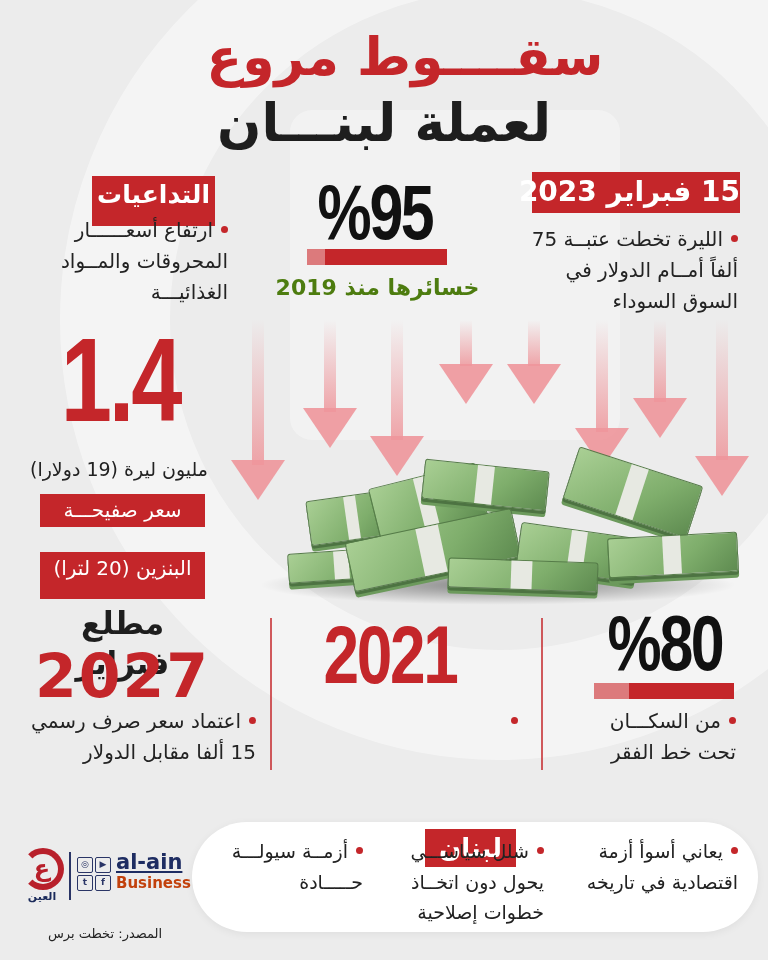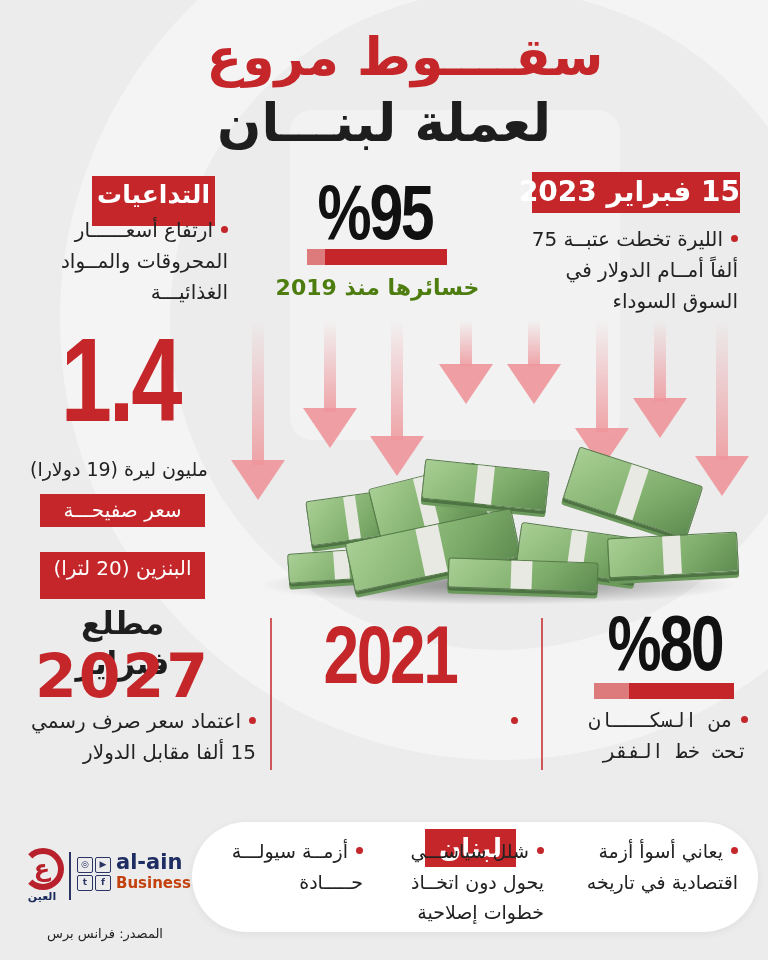--- a/index.html
+++ b/index.html
@@ -117,7 +117,7 @@
   }
   .y2021-text { right: 250px; top: 706px; width: 230px; }
 
-  .pov-text { right: 20px; top: 706px; width: 170px; font-family: Liberation Mono, monospace; }
+  .pov-text { right: 32px; top: 706px; width: 170px; }
 
   .vline {
     position: absolute; width: 2px; background: #c4262a; opacity: 0.75;

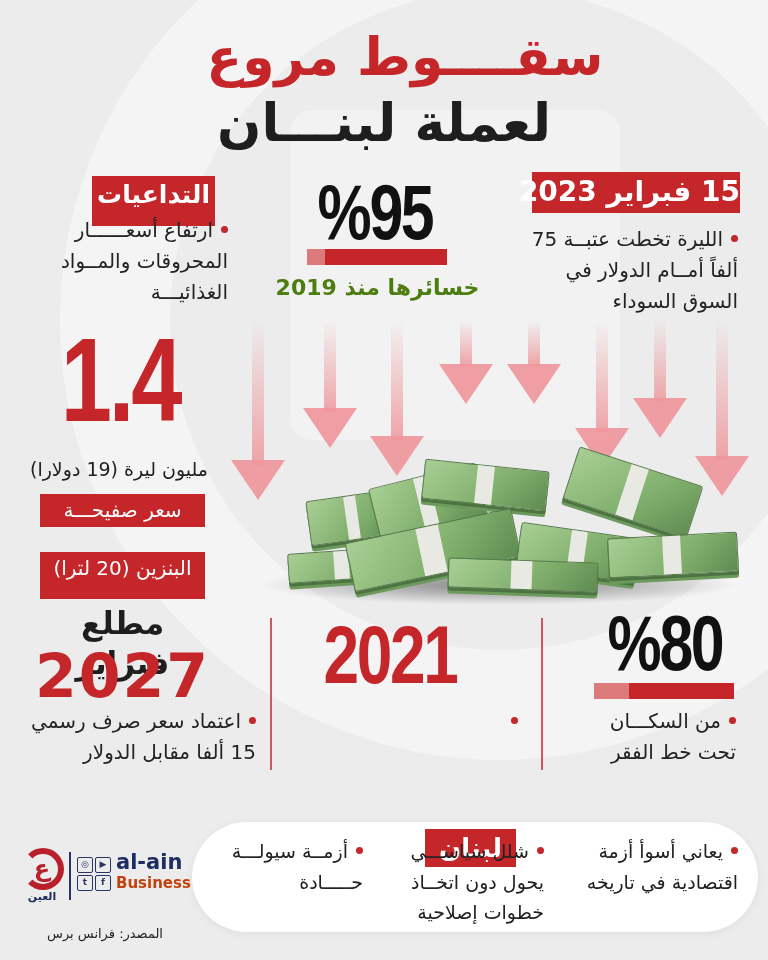--- a/index.html
+++ b/index.html
@@ -193,7 +193,7 @@
   }
   .brand-1 {
     position: absolute; left: 116px; top: 850px; font-size: 21px; font-weight: bold;
-    color: #1e2d62; direction: ltr; line-height: 24px;
+    color: #1e2d62; direction: ltr; line-height: 24px; text-decoration: underline;
   }
   .brand-2 {
     position: absolute; left: 116px; top: 874px; font-size: 15px; font-weight: bold;

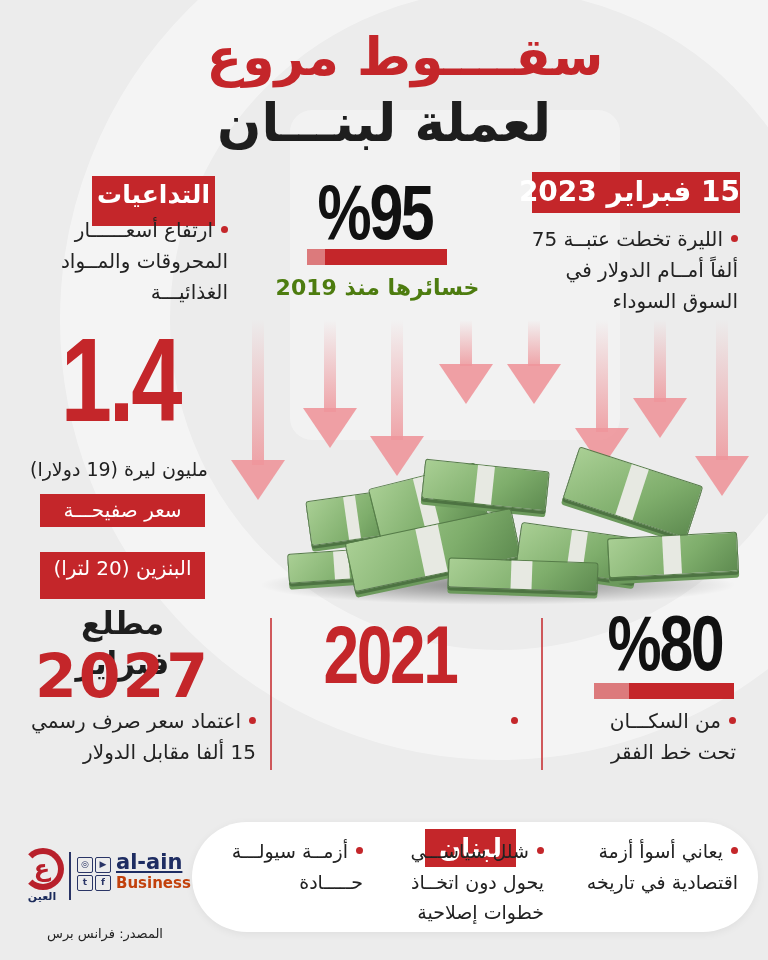--- a/index.html
+++ b/index.html
@@ -326,6 +326,6 @@
 </div>
 <div class="brand-1">al-ain</div>
 <div class="brand-2">Business</div>
-<div class="source">المصدر: فرانس برس</div>
+<div class="source">المصدر: تخطت برس</div>
 
 </body></html>

